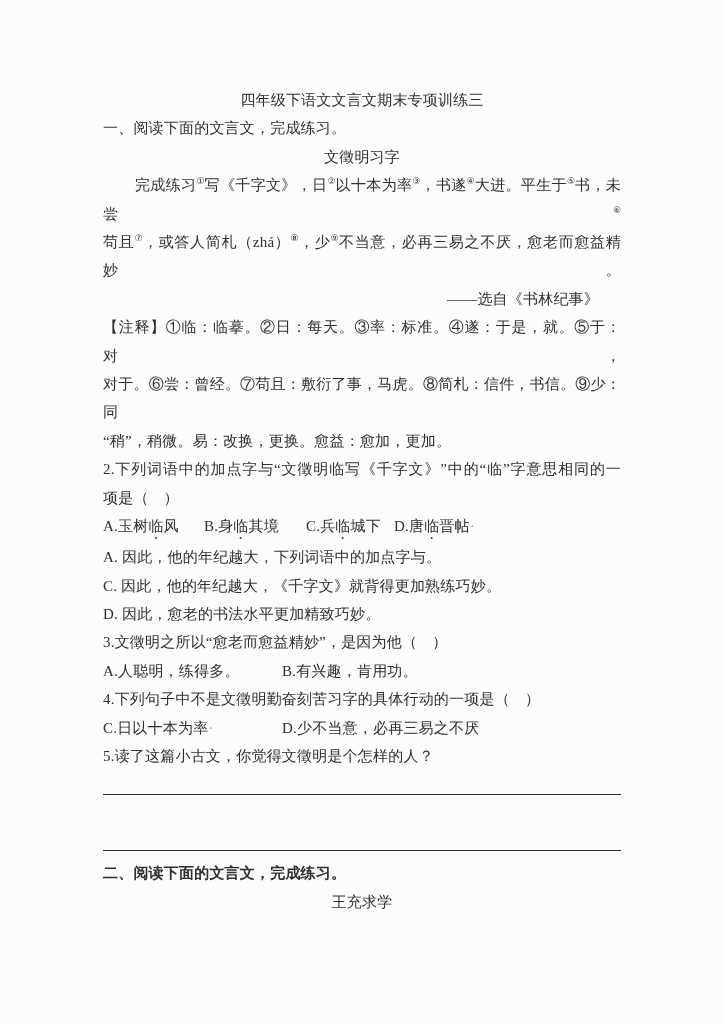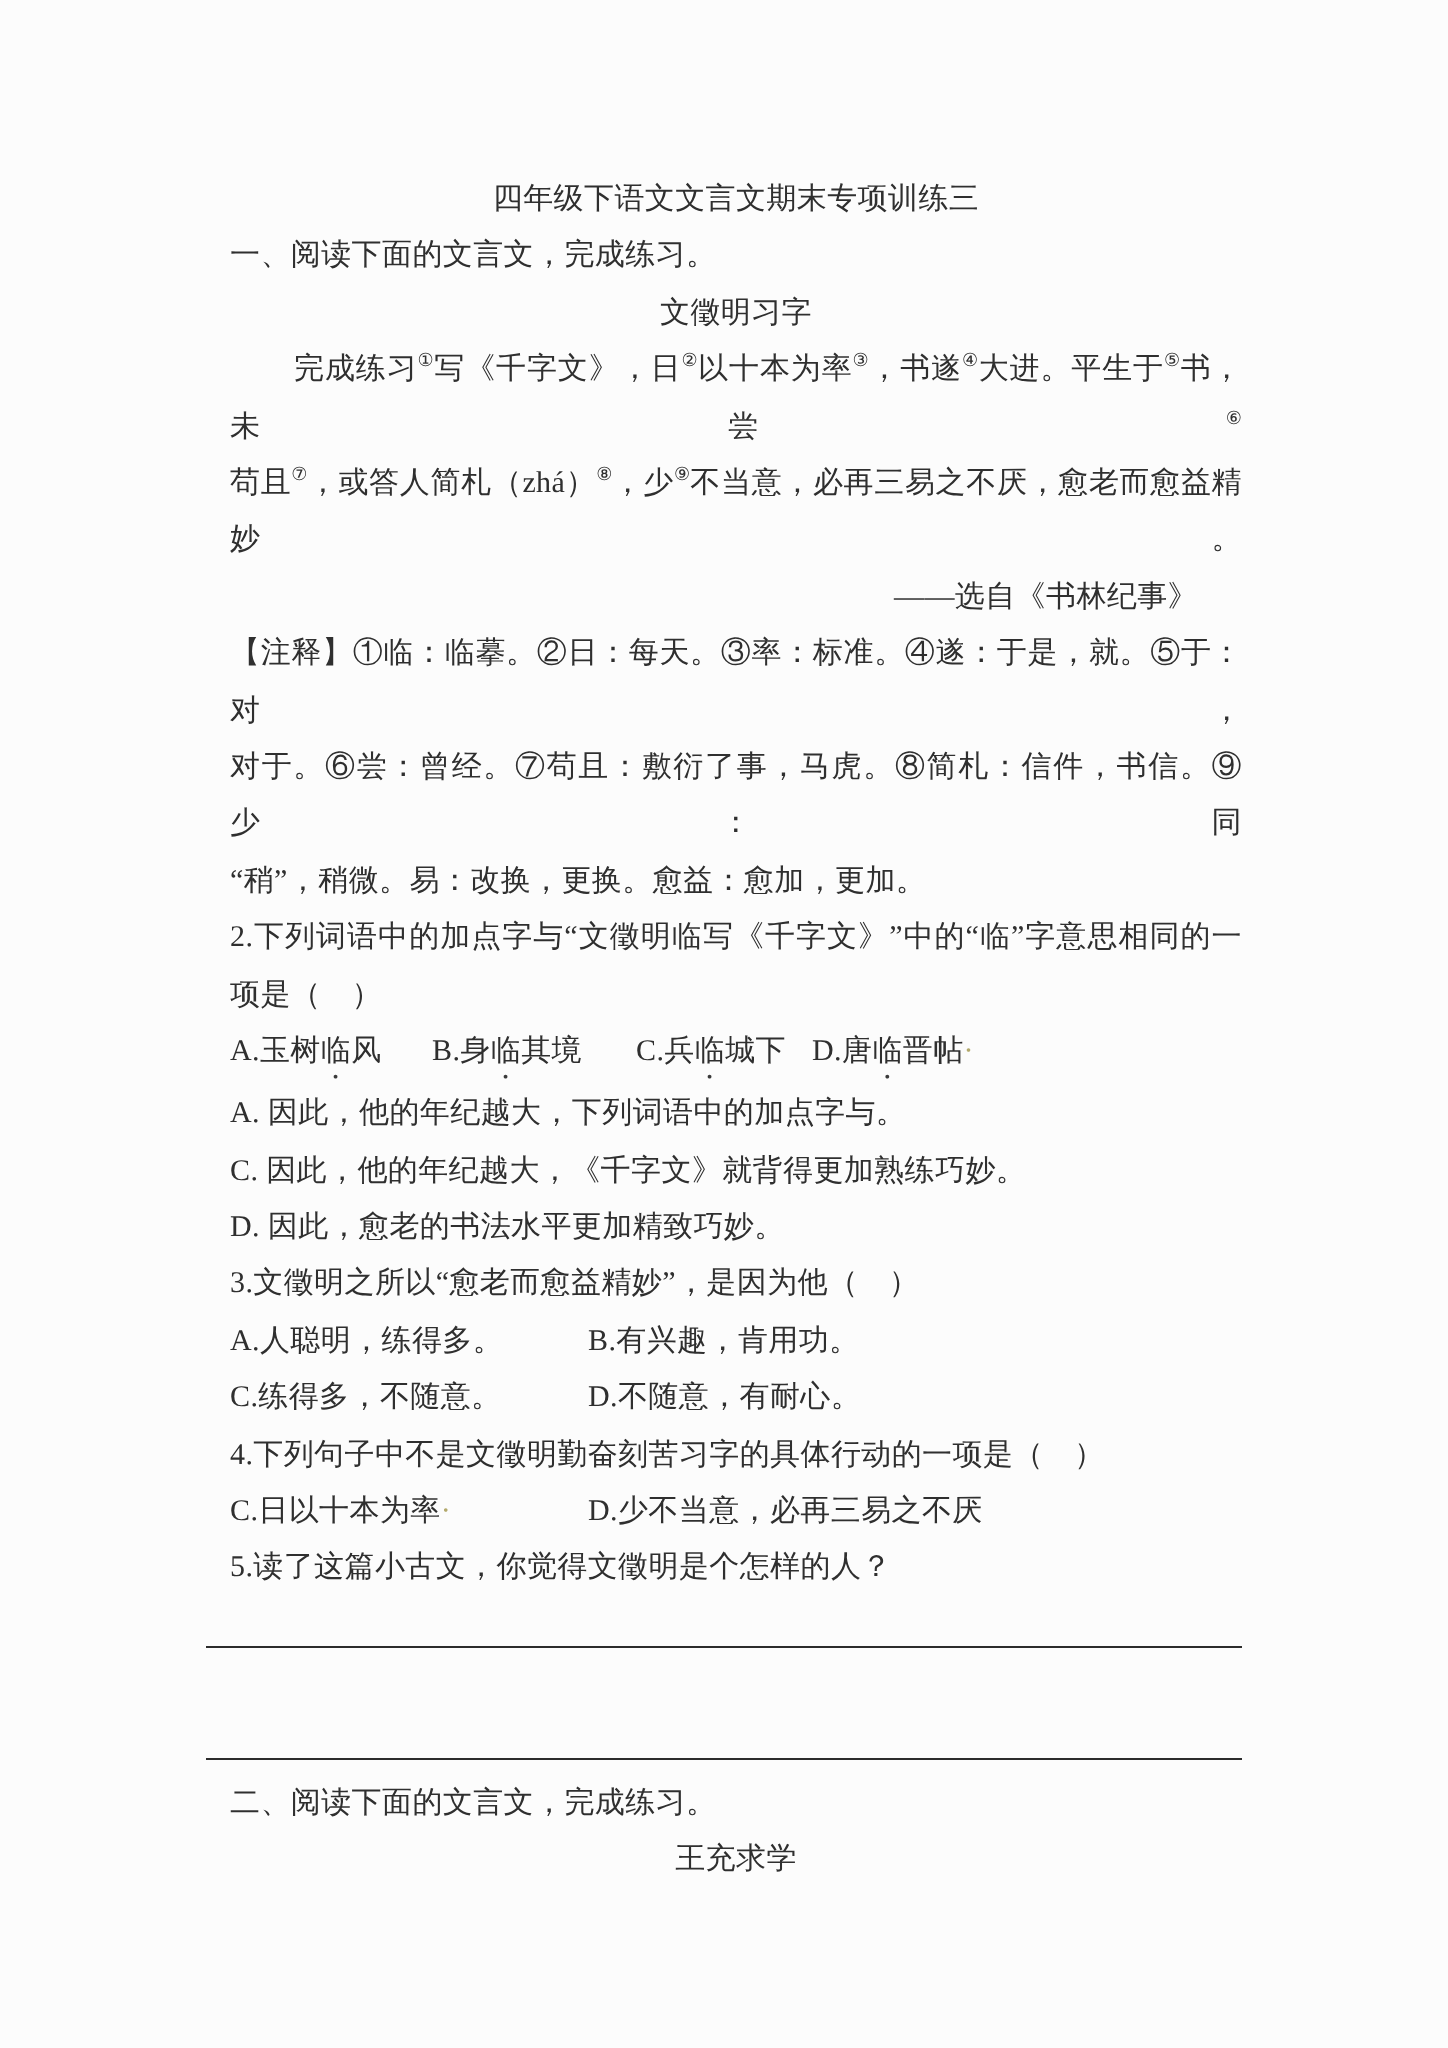--- a/index.html
+++ b/index.html
@@ -15,7 +15,7 @@
     font-size:15px;line-height:28.4px;color:#2f2f2f;
     letter-spacing:0.2px;
   }
-  .line{min-height:28.4px;margin-left:12px;}
+  .line{min-height:28.4px;}
   .center{text-align:center;}
   .right{text-align:right;padding-right:22px;}
   .just{text-align:justify;text-align-last:justify;}

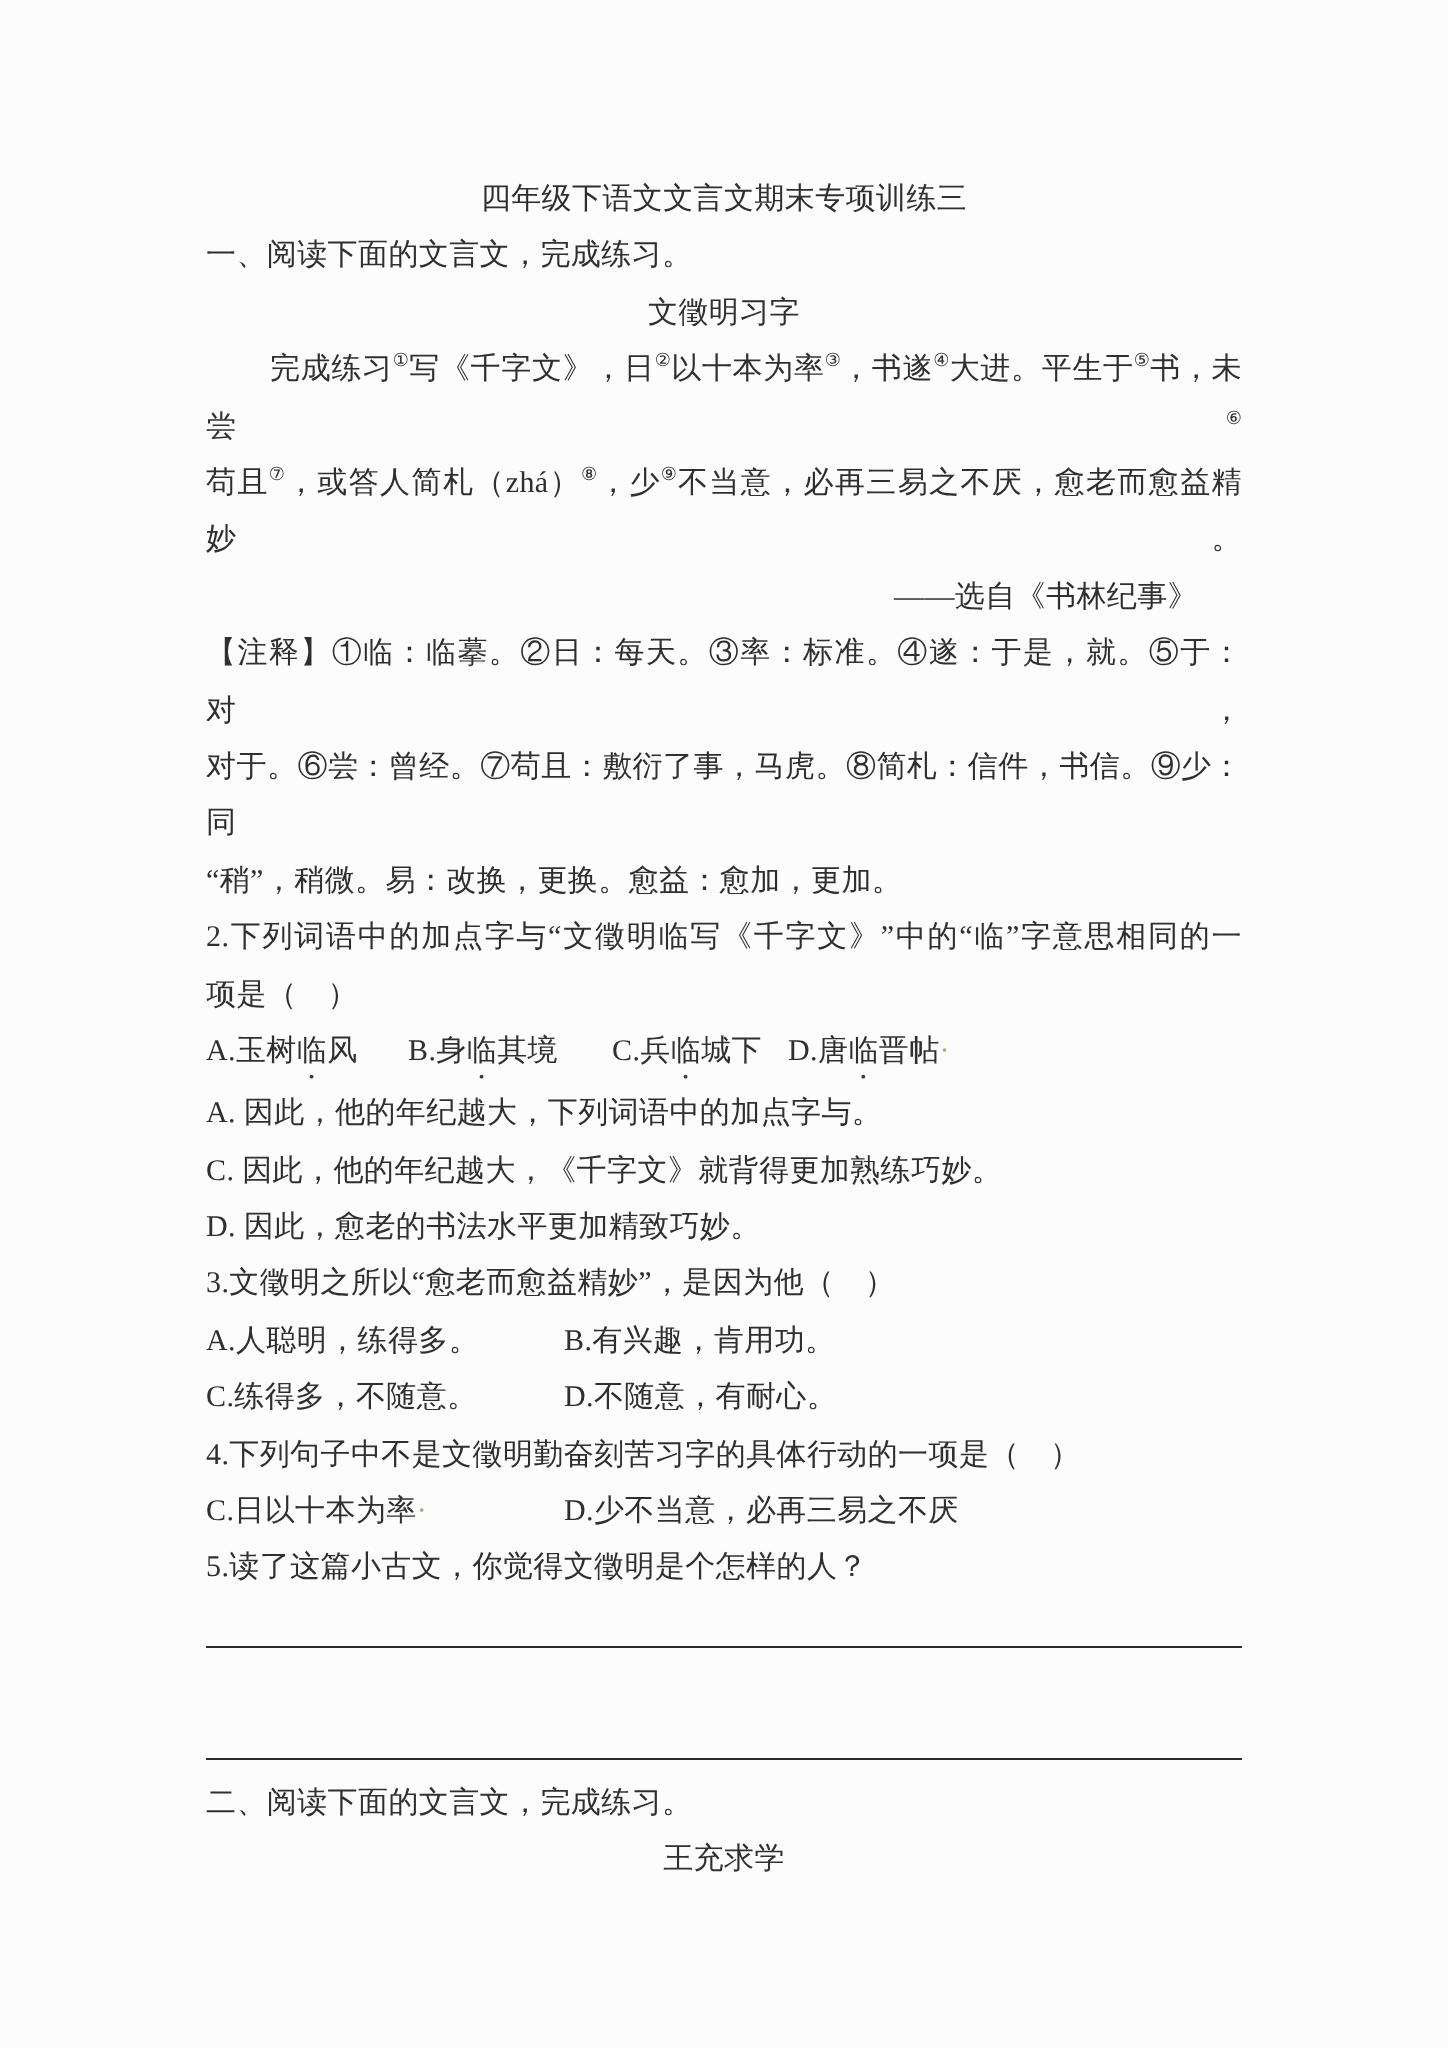--- a/index.html
+++ b/index.html
@@ -73,7 +73,6 @@
 
     <div class="line">3.文徵明之所以“愈老而愈益精妙”，是因为他（　）</div>
     <div class="line optrow"><span class="col1">A.人聪明，练得多。</span><span>B.有兴趣，肯用功。</span></div>
-    <div class="line optrow"><span class="col1">C.练得多，不随意。</span><span>D.不随意，有耐心。</span></div>
 
     <div class="line">4.下列句子中不是文徵明勤奋刻苦习字的具体行动的一项是（　）</div>
     <div class="line optrow"><span class="col1"><span>C.日以十本为率</span><span class="faint">·</span></span><span>D.少不当意，必再三易之不厌</span></div>

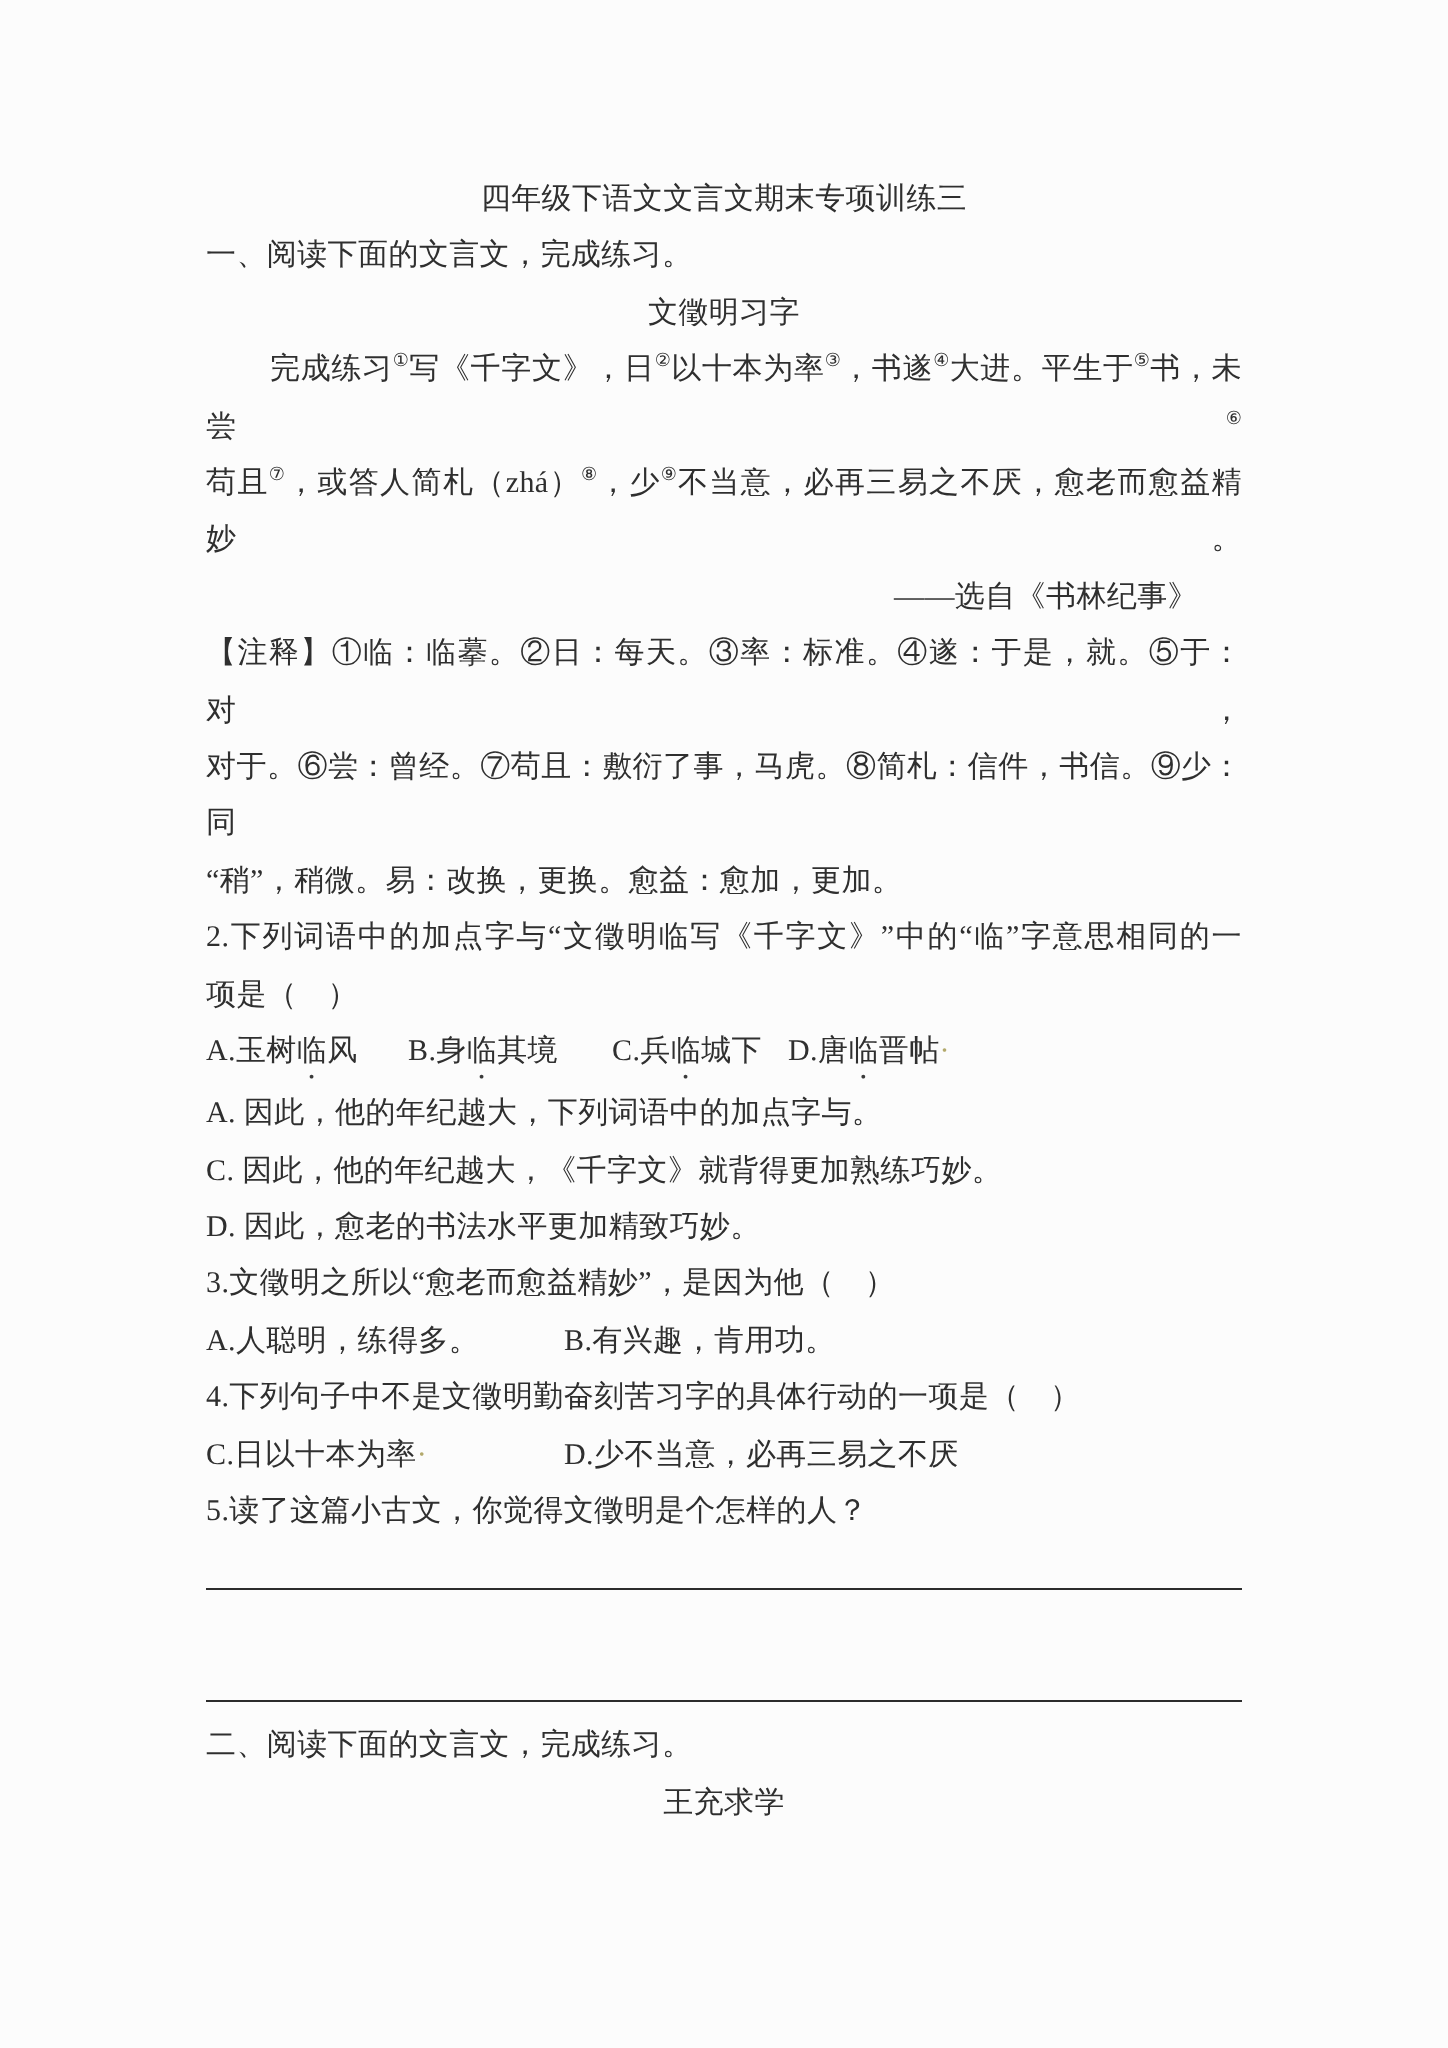--- a/index.html
+++ b/index.html
@@ -38,7 +38,7 @@
   .ansline{border-bottom:1.6px solid #2c2c2c;}
   .ansline1{height:24px;}
   .ansline2{height:55px;}
-  .sect2{margin-top:8px;}
+  .sect2{margin-top:8px;font-weight:bold;}
 </style>
 </head>
 <body>

